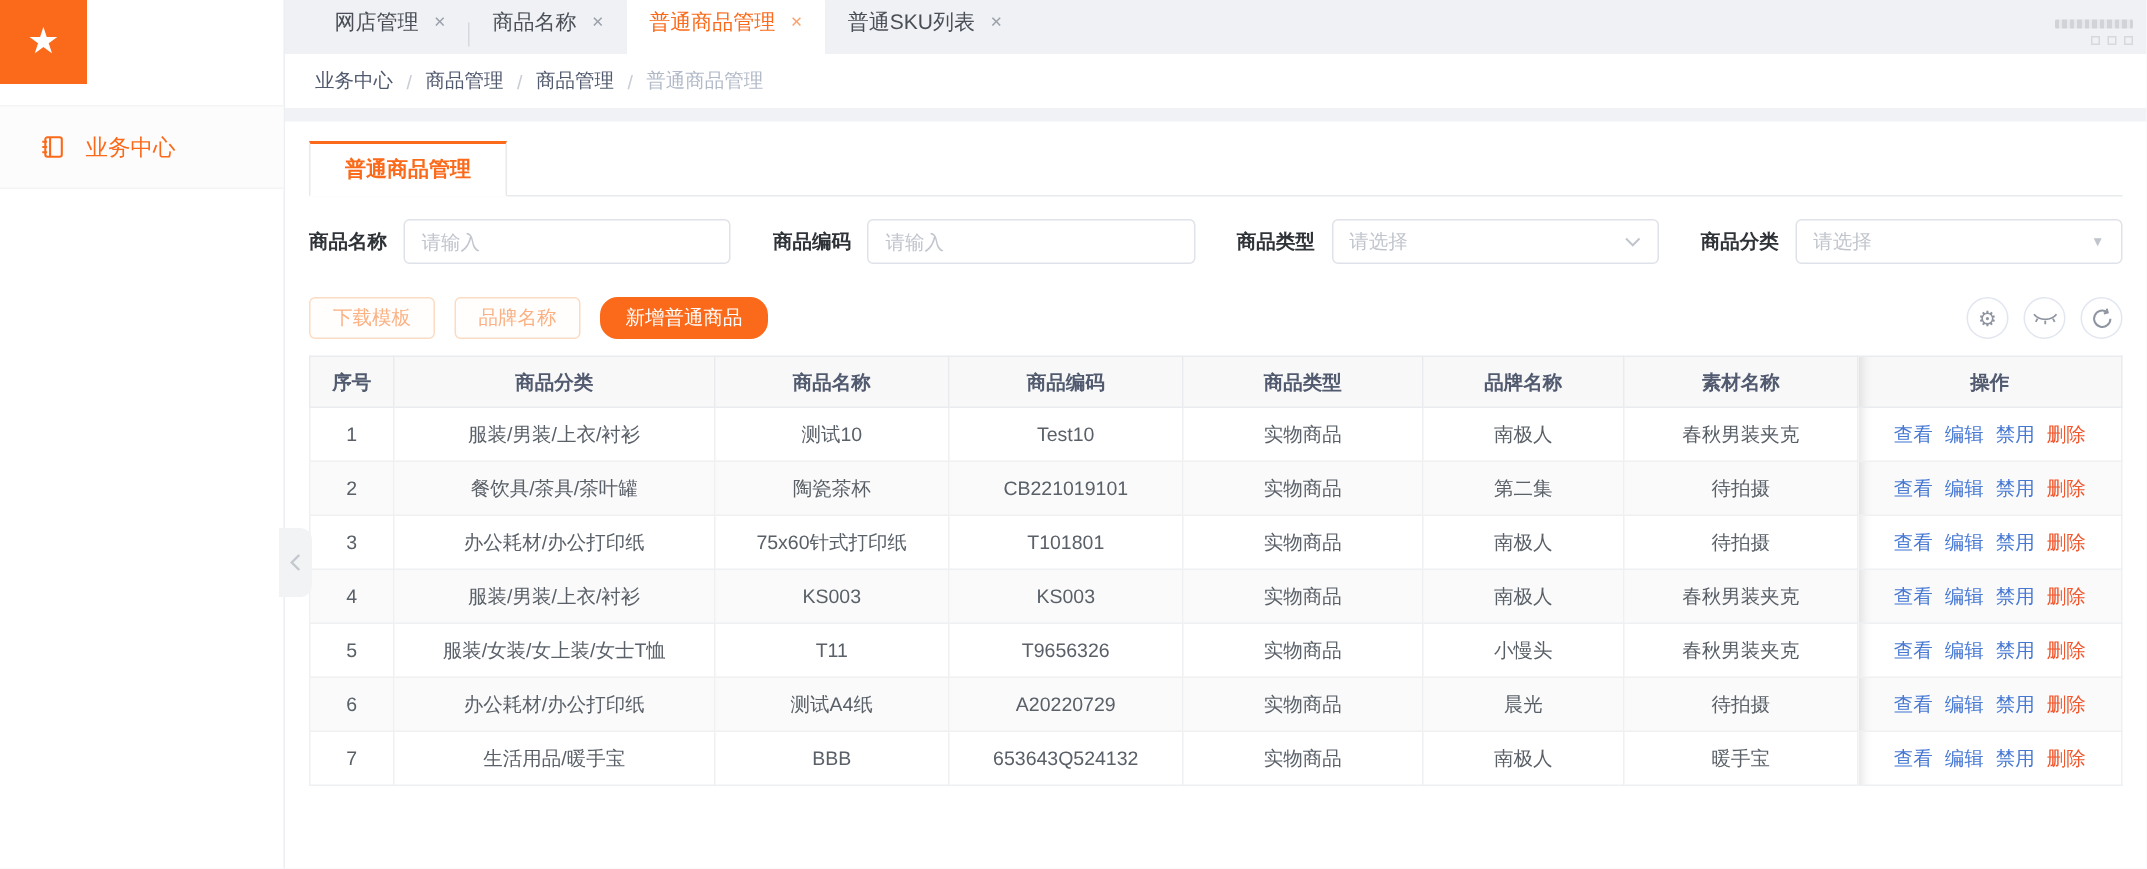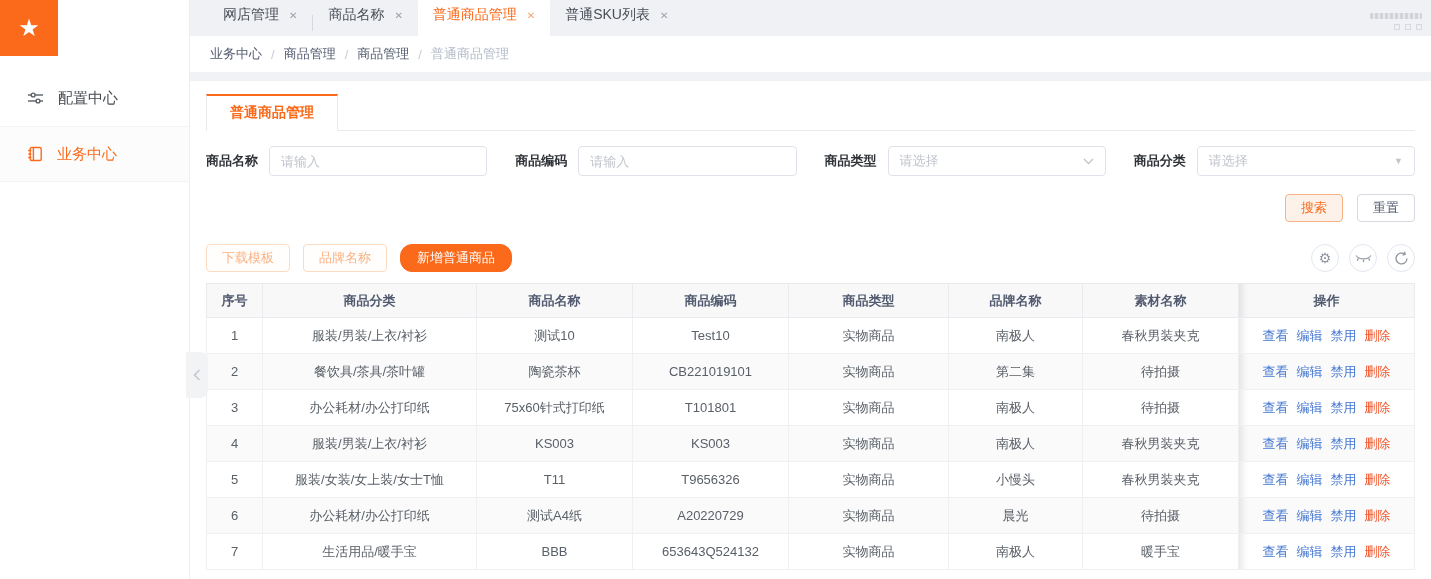--- a/index.html
+++ b/index.html
@@ -89,17 +89,6 @@
     <span class="logo-star">★</span>
   </div>
   <nav class="side-nav">
-  <div class="side-item">
-    <span class="side-icon">
-          <svg width="17" height="16" viewBox="0 0 17 16" fill="none" stroke="currentColor" stroke-width="1.4">
-            <path d="M1 5 h15"></path>
-            <circle cx="6.2" cy="5" r="1.9" fill="#fff"></circle>
-            <path d="M1 11 h15"></path>
-            <circle cx="11" cy="11" r="1.9" fill="#fff"></circle>
-          </svg>
-        </span>
-    <span class="side-label">配置中心</span>
-  </div>
 
   <div class="side-item active">
     <span class="side-icon">

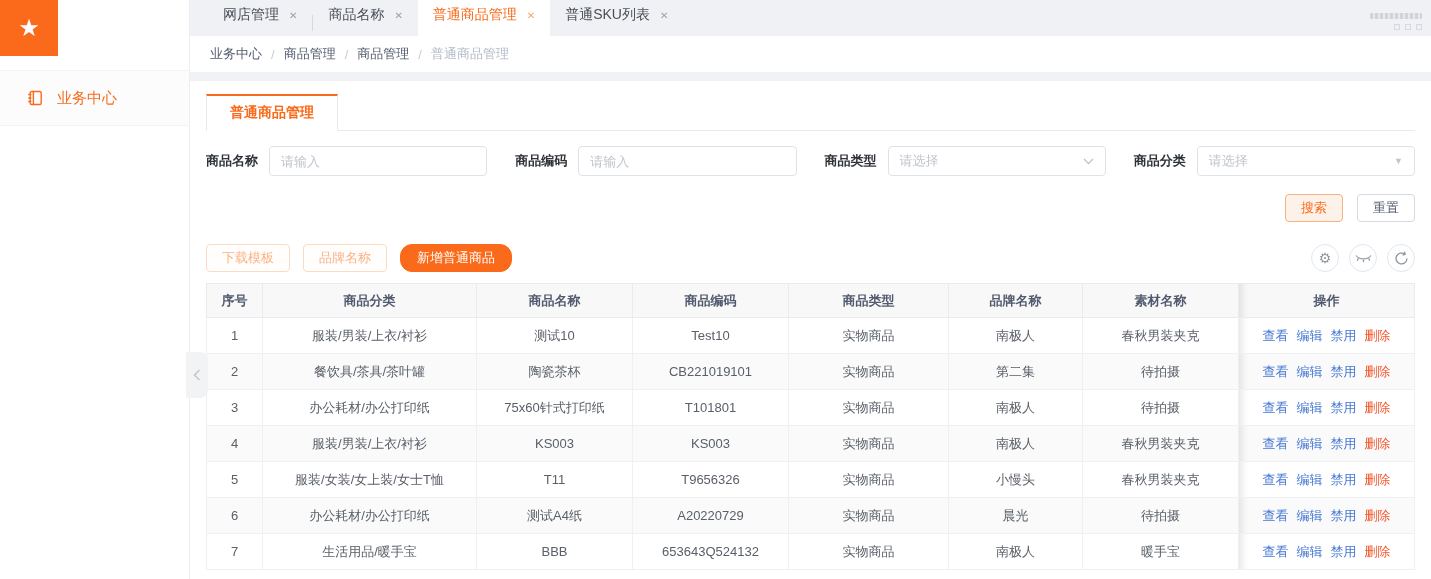--- a/index.html
+++ b/index.html
@@ -188,10 +188,6 @@
   </div>
 </div>
 
-    <div class="actions-row">
-      <button class="btn btn-search">搜索</button>
-      <button class="btn btn-reset">重置</button>
-    </div>
 
     <div class="toolbar">
       <button class="btn btn-ghost">下载模板</button>

